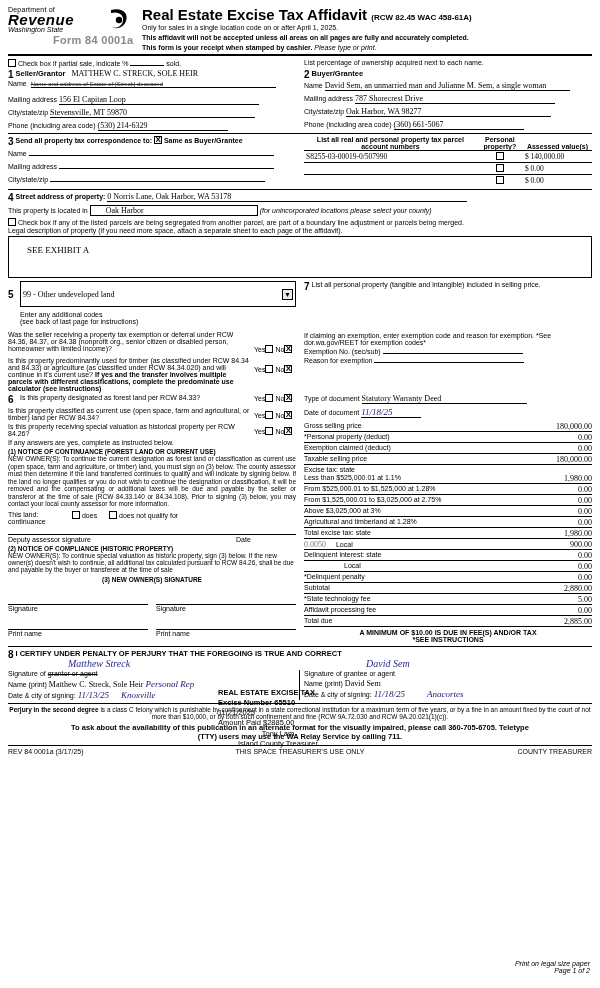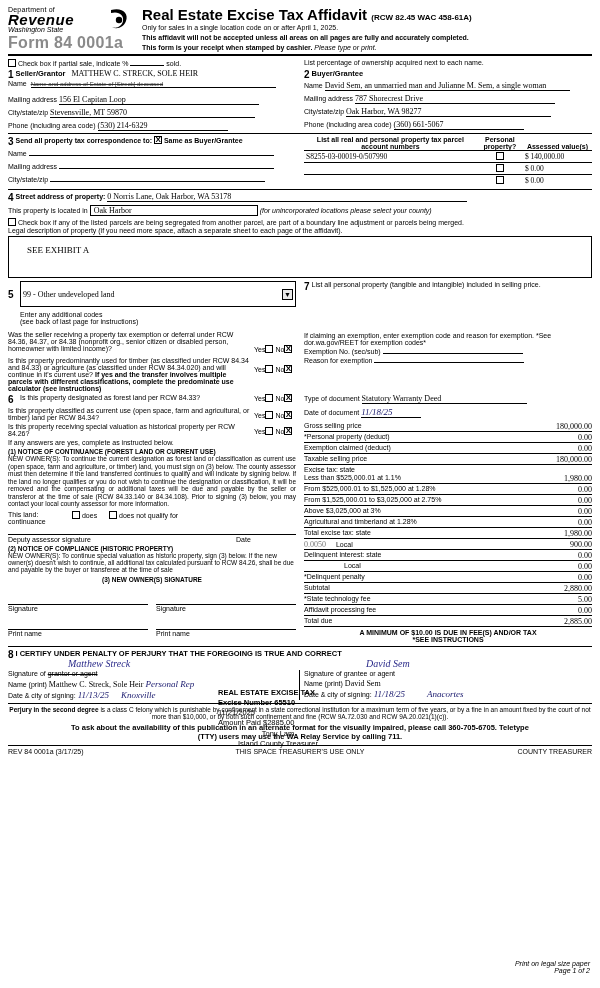--- a/index.html
+++ b/index.html
@@ -20,7 +20,7 @@
   .dept-logo .dept { font-size:7px; letter-spacing:.2px; }
   .dept-logo .revenue { font-size:15px; font-weight:bold; font-style:italic; letter-spacing:.5px; margin-top:-2px;}
   .dept-logo .wash { font-size:7px; font-style:italic; margin-top:-2px; }
-  .dept-logo .formno { font-size:16px; font-weight:bold; color:#8a8a8a; margin-top:1px; letter-spacing:.3px;}
+  .dept-logo .formno { font-size:11px; font-weight:bold; color:#8a8a8a; margin-top:1px; letter-spacing:.3px;margin-left:45px;}
   .logo-swirl { position:absolute; right:6px; top:0px; width:22px; height:28px; }
   .title-block { flex:1; padding-left:6px; }
   .title-block .maintitle { font-size:15px; font-weight:bold; }

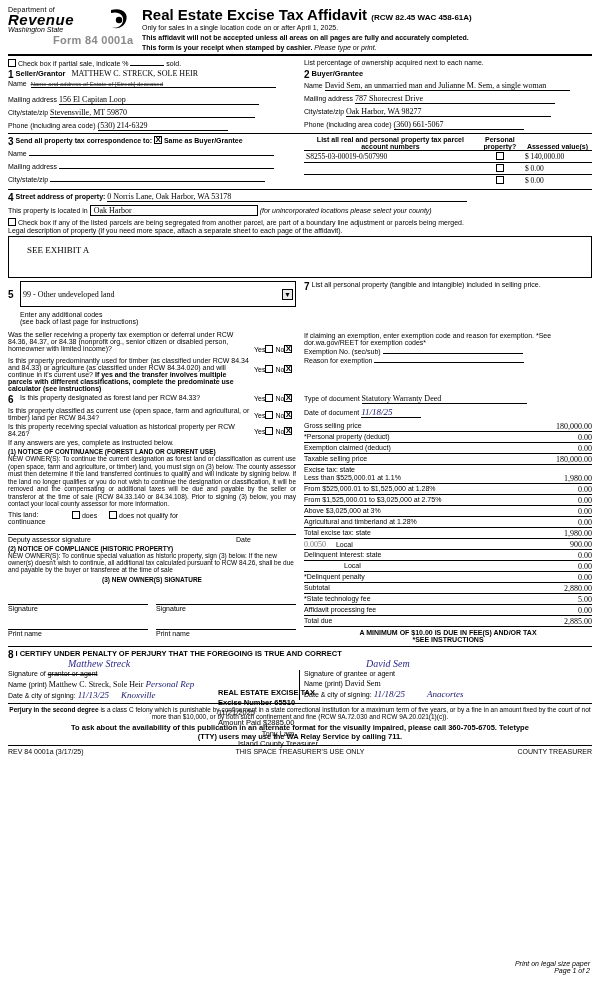--- a/index.html
+++ b/index.html
@@ -222,7 +222,7 @@
     </div>
     <div style="margin-top:2px;">
       <span class="lbl">This property is located in</span>
-      <span class="boxed val" style="display:inline-block; width:168px; padding:0 3px;">Oak Harbor</span>
+      <span class="boxed val" style="display:inline-block; width:168px; padding:0 15px;">Oak Harbor</span>
       <i class="lbl">(for unincorporated locations please select your county)</i>
     </div>
     <div style="margin-top:2px;">

